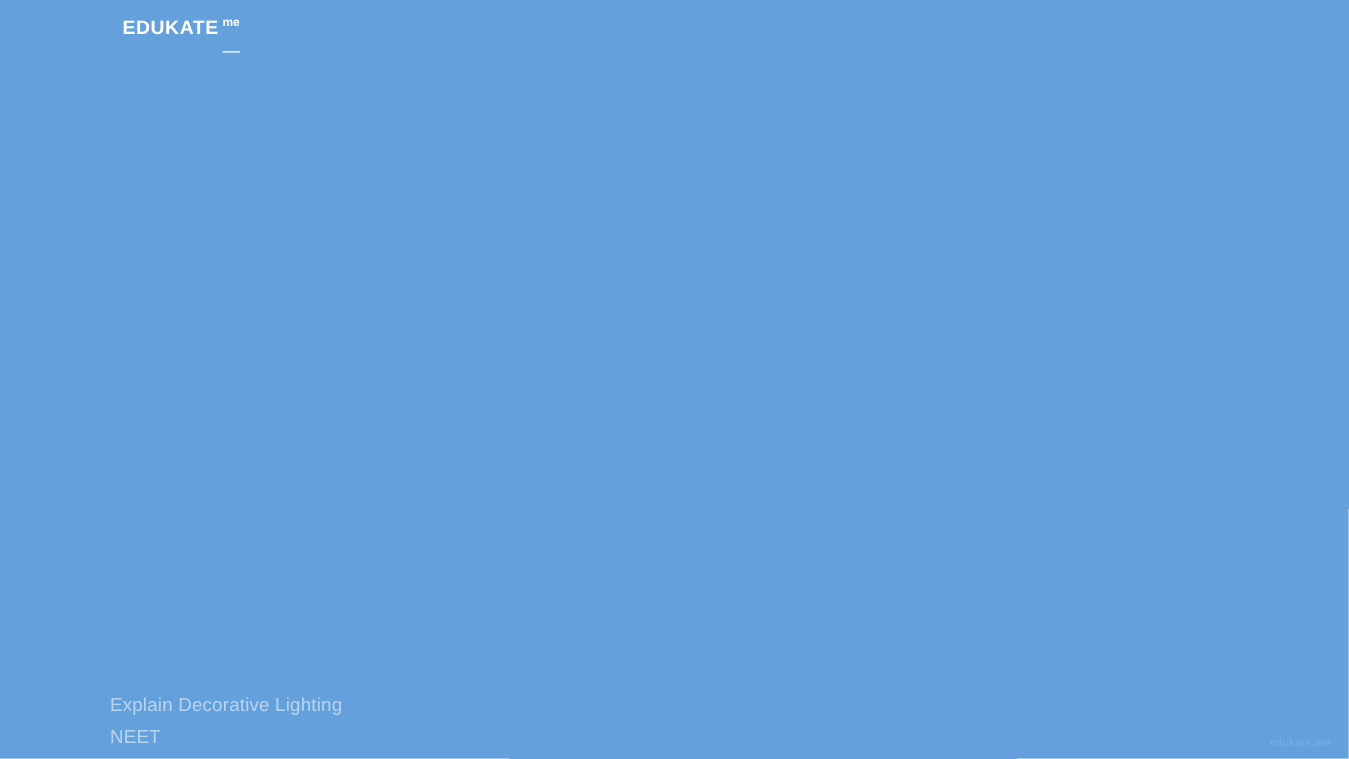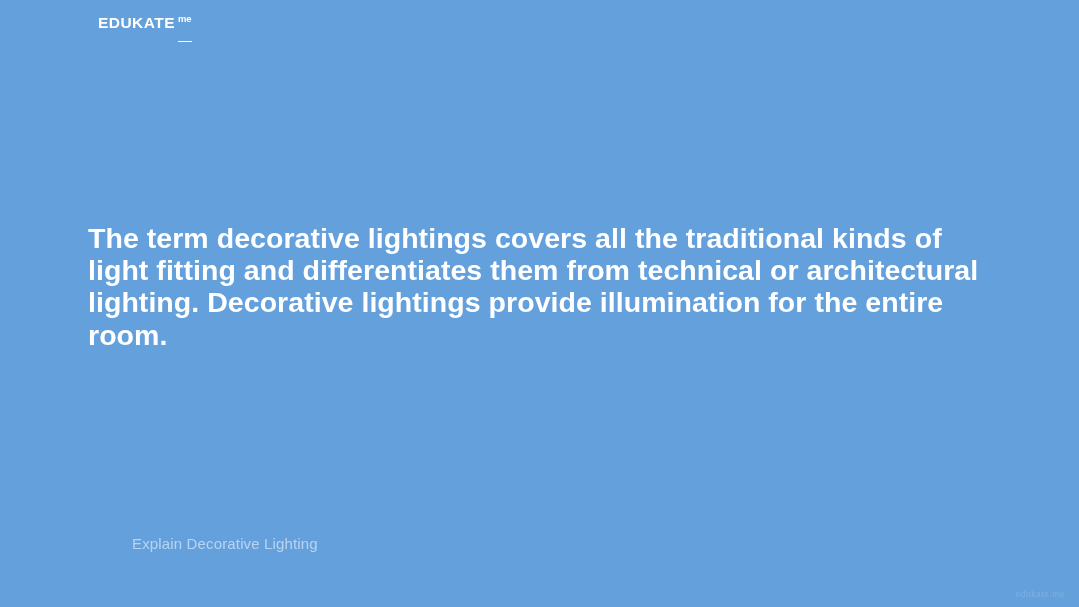--- a/index.html
+++ b/index.html
@@ -103,7 +103,6 @@
     <span class="logo-sup">me</span>
   </div>
 
-  <h1 id="headline">The term decorative lightings covers all the traditional kinds of light fitting and differentiates them from technical or architectural lighting. Decorative lightings provide illumination for the entire room.</h1>
 
   <div id="meta">
     <span class="meta-line">Explain Decorative Lighting</span>

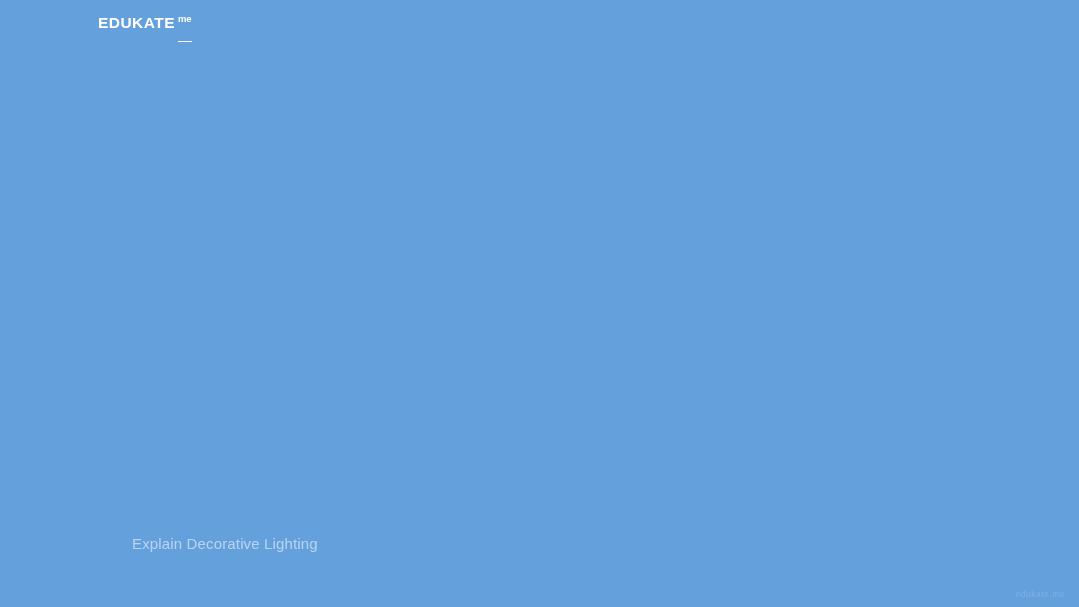--- a/index.html
+++ b/index.html
@@ -67,10 +67,9 @@
   #meta {
     position: absolute;
     left: 88px;
-    top: 531px;
+    top: 552px;
     display: flex;
     flex-direction: column;
-    margin-left: 44px;
   }
   #meta .meta-line {
     font-size: 15px;

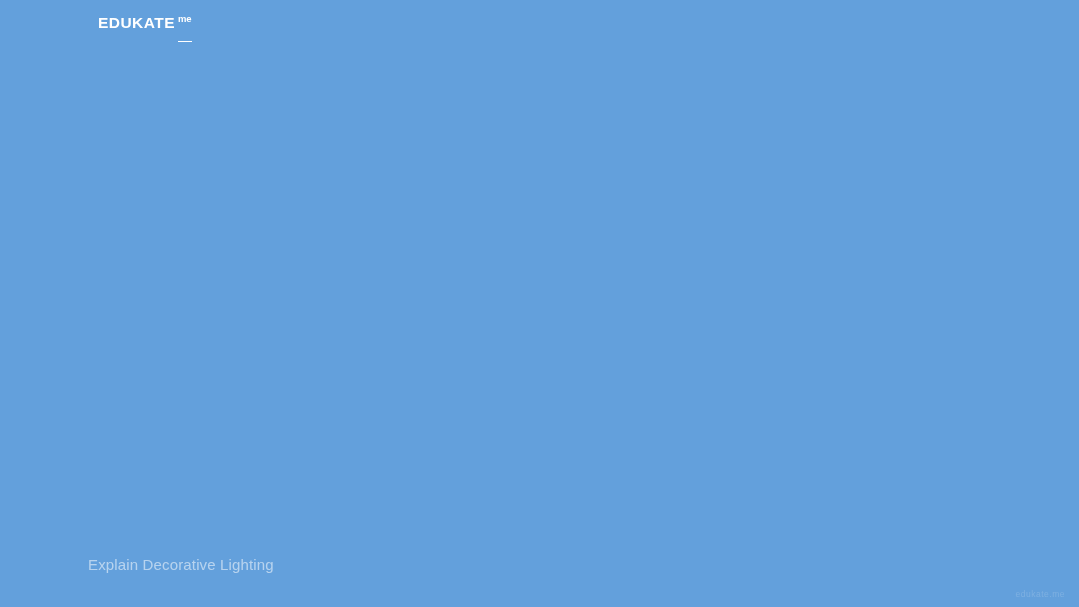--- a/index.html
+++ b/index.html
@@ -105,6 +105,7 @@
 
   <div id="meta">
     <span class="meta-line">Explain Decorative Lighting</span>
+    <span class="meta-line">NEET</span>
   </div>
 
   <div id="watermark">edukate.me</div>

